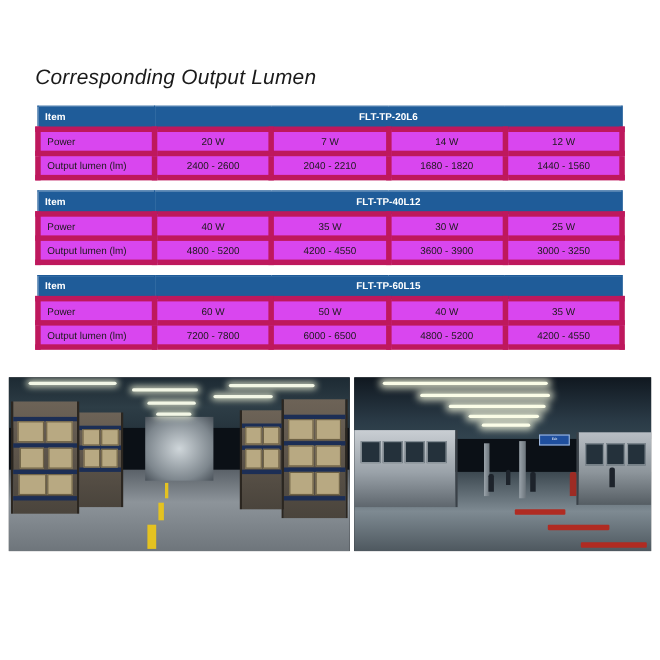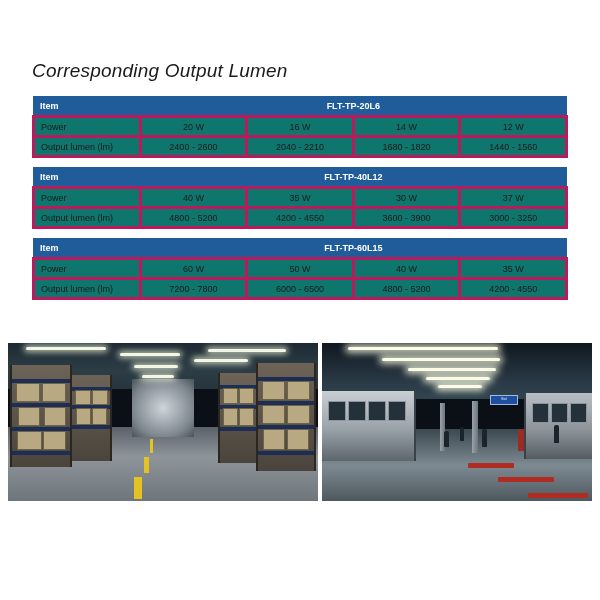--- a/index.html
+++ b/index.html
@@ -42,14 +42,14 @@
     table-layout: fixed;
   }
   table.lumen td, table.lumen th {
-    border: 3px solid #be185d;
+    border: 5px solid #be185d;
     font-size: 9px;
     color: #1a1a1a;
     height: 17px;
     padding: 0 6px;
     font-weight: normal;
     text-align: center;
-    background: #0f766e;
+    background: #d946ef;
     white-space: nowrap;
   }
   table.lumen tr.header th {

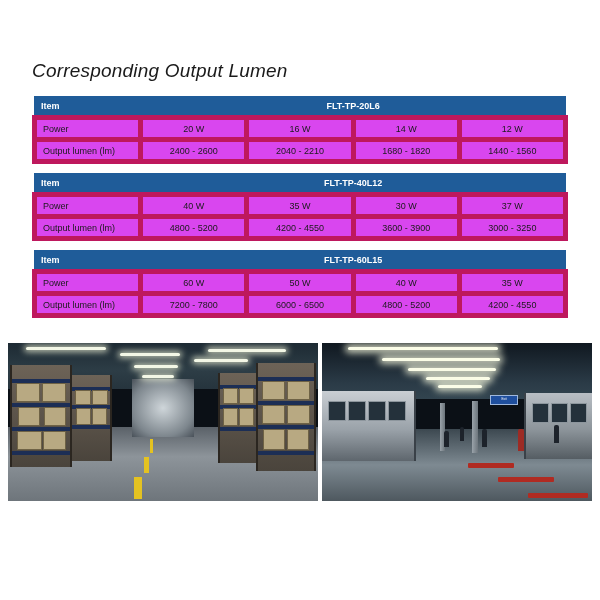--- a/index.html
+++ b/index.html
@@ -199,7 +199,7 @@
       <tr>
         <td class="label">Power</td>
         <td>20 W</td>
-        <td>16 W</td>
+        <td>7 W</td>
         <td>14 W</td>
         <td>12 W</td>
       </tr>

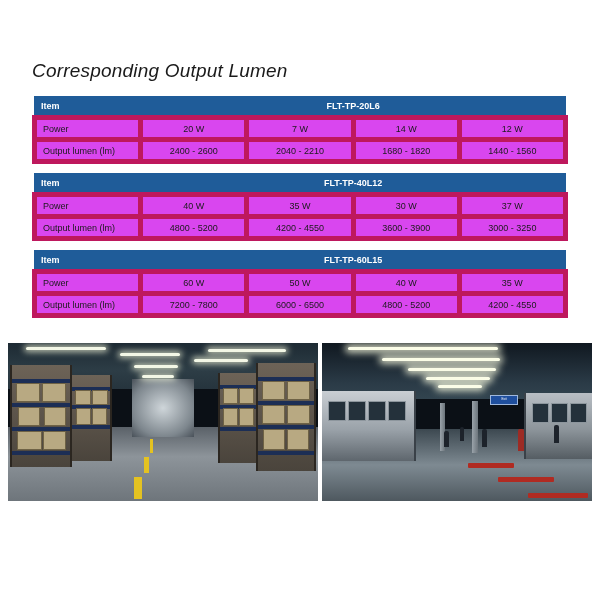--- a/index.html
+++ b/index.html
@@ -224,7 +224,7 @@
         <td>40 W</td>
         <td>35 W</td>
         <td>30 W</td>
-        <td>37 W</td>
+        <td>25 W</td>
       </tr>
       <tr>
         <td class="label">Output lumen (lm)</td>

